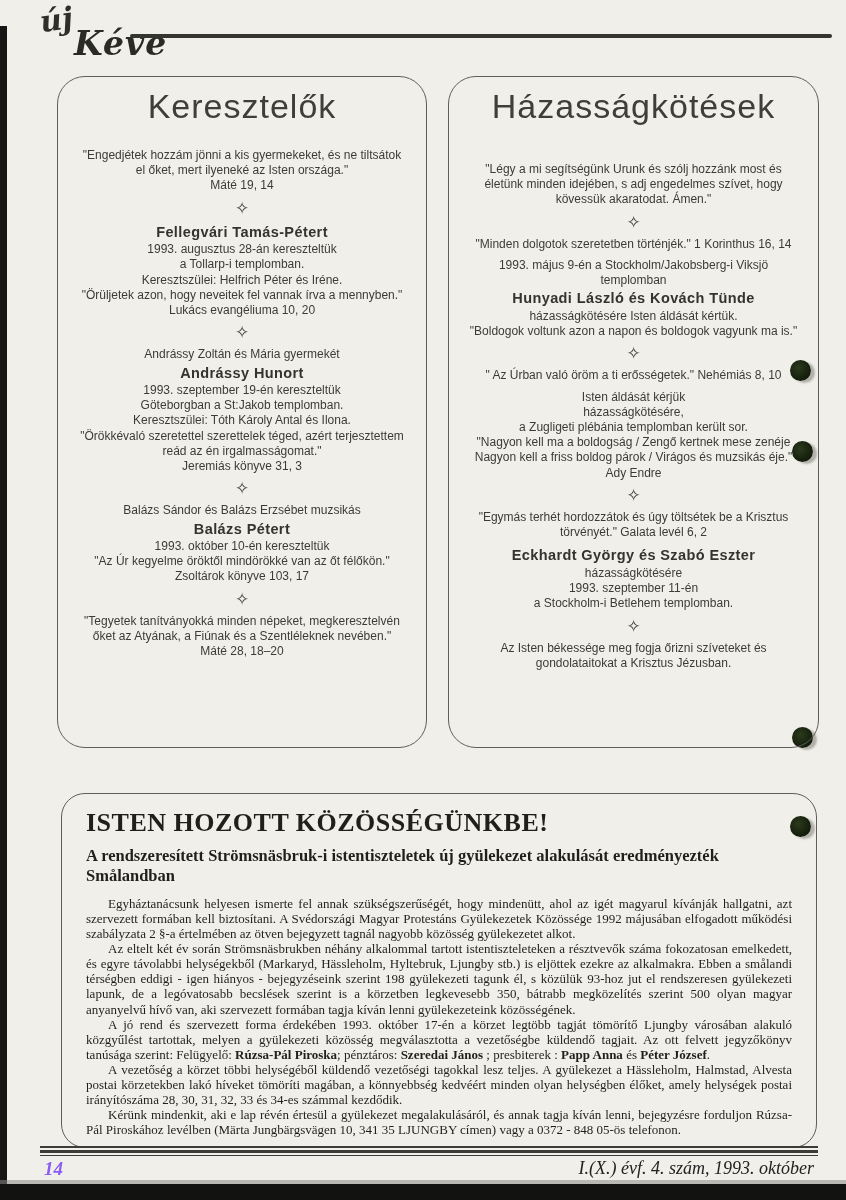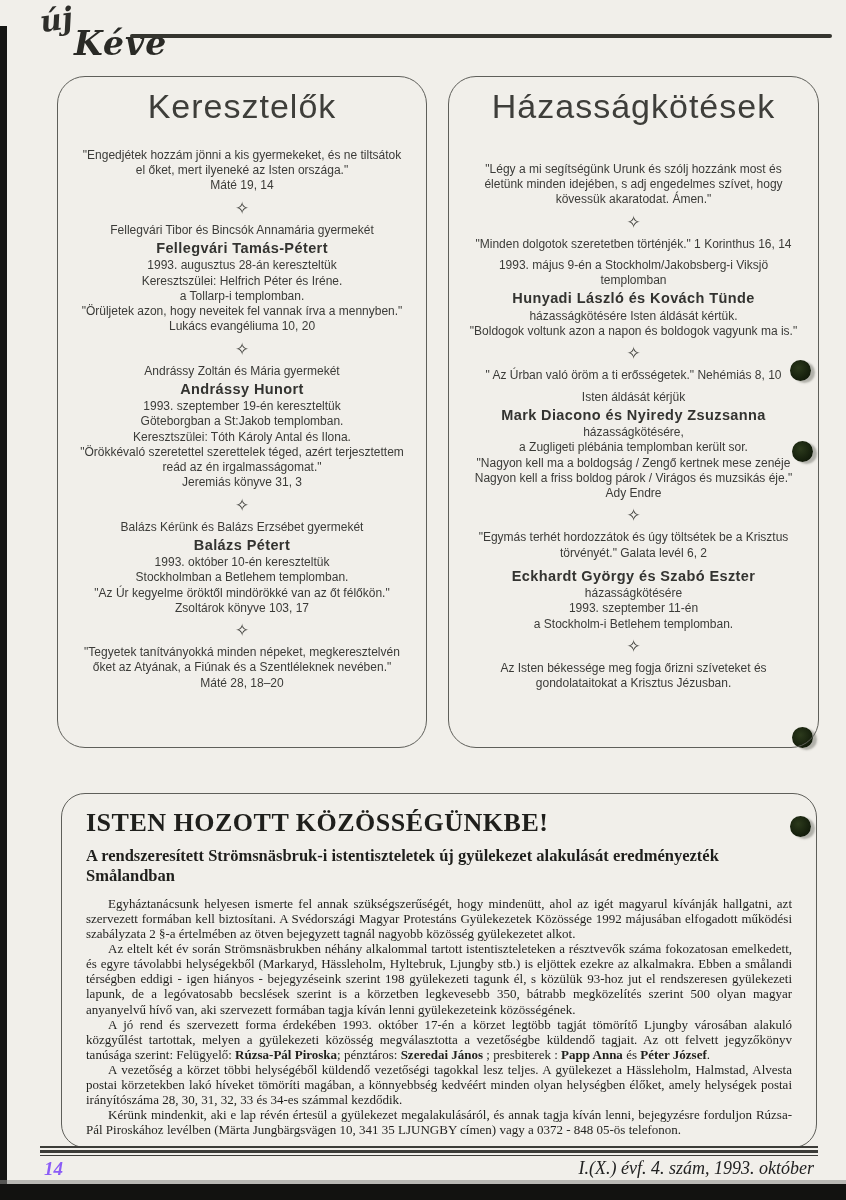--- a/index.html
+++ b/index.html
@@ -86,7 +86,6 @@
         </div>
         <div class="ornament">✧</div>
         <div class="entry-block">
-          <p class="e-intro">Fellegvári Tibor és Bincsók Annamária gyermekét</p>
           <p class="e-name">Fellegvári Tamás-Pétert</p>
           <p class="e-detail">1993. augusztus 28-án kereszteltük</p>
           <p class="e-detail">Keresztszülei: Helfrich Péter és Iréne.</p>

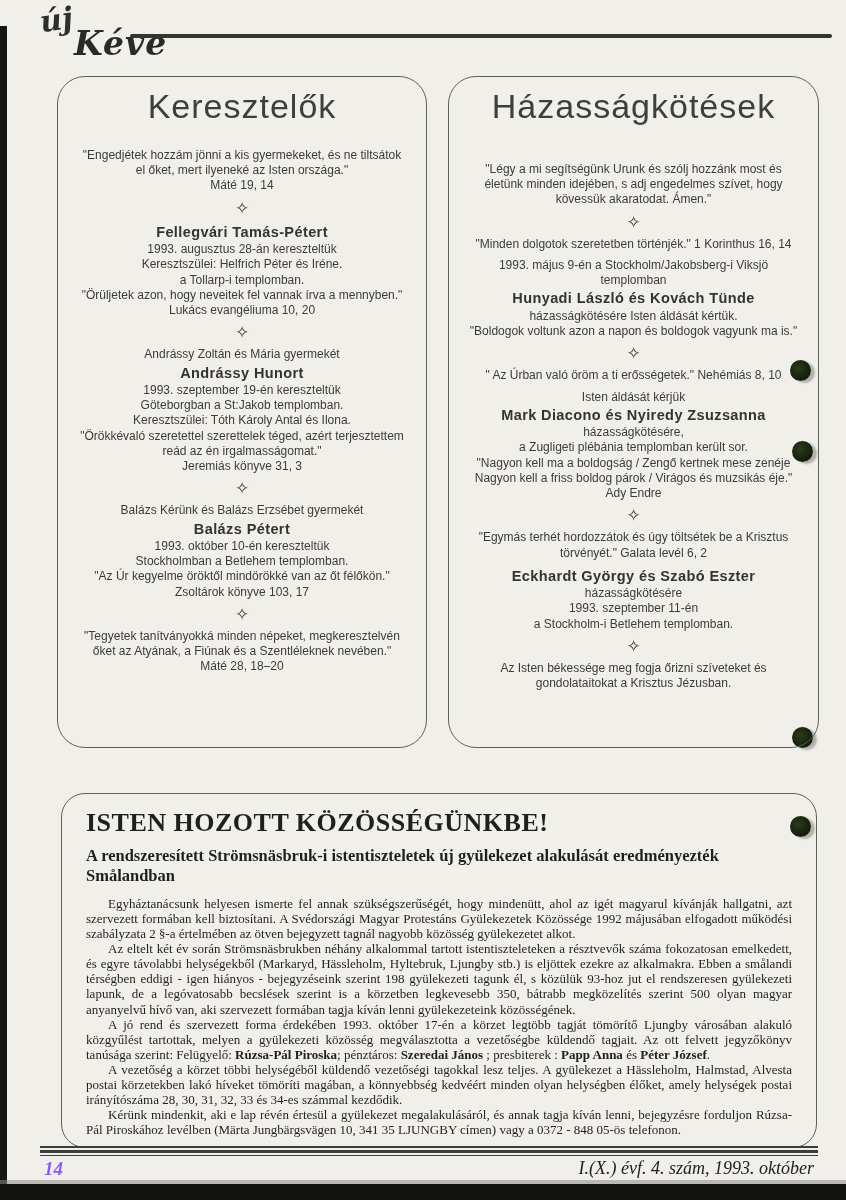--- a/index.html
+++ b/index.html
@@ -88,8 +88,8 @@
         <div class="entry-block">
           <p class="e-name">Fellegvári Tamás-Pétert</p>
           <p class="e-detail">1993. augusztus 28-án kereszteltük</p>
+          <p class="e-detail">a Tollarp-i templomban.</p>
           <p class="e-detail">Keresztszülei: Helfrich Péter és Iréne.</p>
-          <p class="e-detail">a Tollarp-i templomban.</p>
           <p class="e-quote">"Örüljetek azon, hogy neveitek fel vannak írva a mennyben." Lukács evangéliuma 10, 20</p>
         </div>
         <div class="ornament">✧</div>

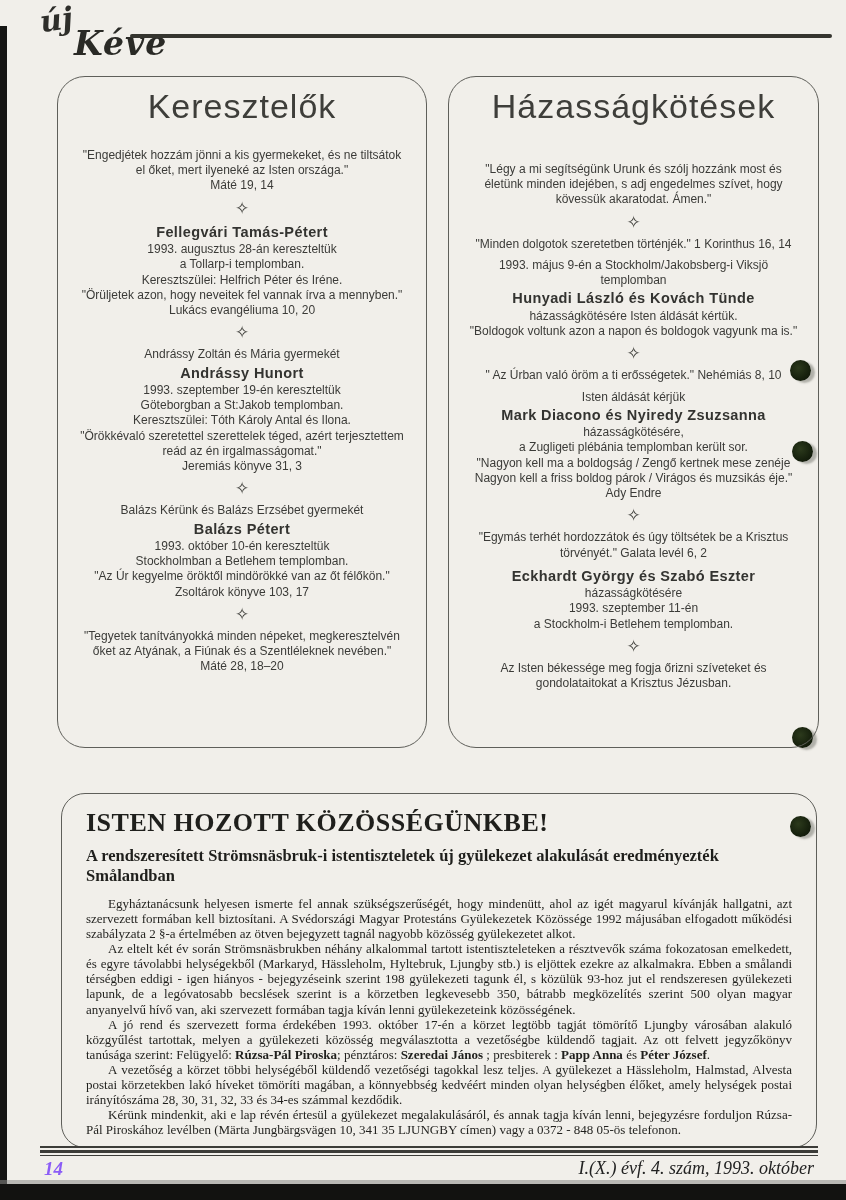--- a/index.html
+++ b/index.html
@@ -139,7 +139,6 @@
         </div>
         <div class="entry-block">
           <p class="e-intro">Isten áldását kérjük</p>
-          <p class="e-name">Mark Diacono és Nyiredy Zsuzsanna</p>
           <p class="e-detail">házasságkötésére,</p>
           <p class="e-detail">a Zugligeti plébánia templomban került sor.</p>
           <p class="e-quote">"Nagyon kell ma a boldogság / Zengő kertnek mese zenéje Nagyon kell a friss boldog párok / Virágos és muzsikás éje."</p>

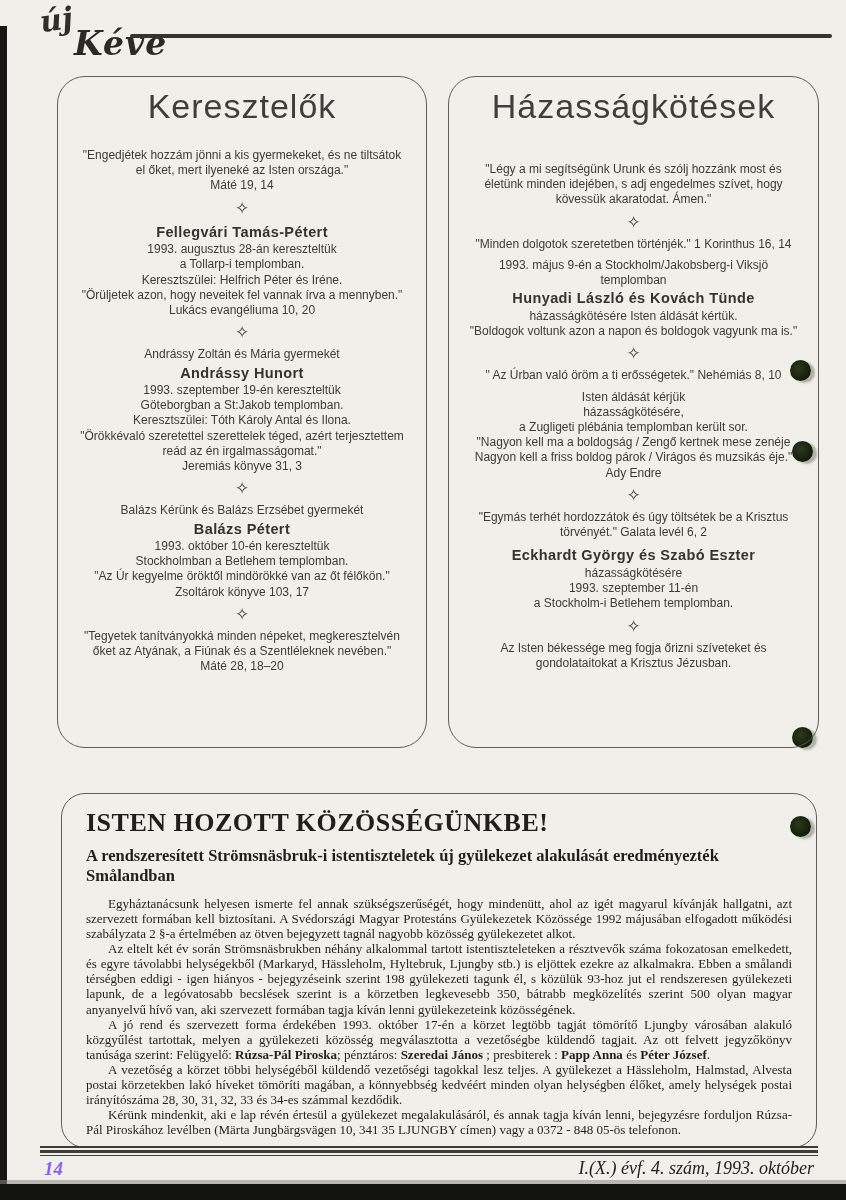--- a/index.html
+++ b/index.html
@@ -104,7 +104,7 @@
         </div>
         <div class="ornament">✧</div>
         <div class="entry-block">
-          <p class="e-intro">Balázs Kérünk és Balázs Erzsébet gyermekét</p>
+          <p class="e-intro">Balázs Sándor és Balázs Erzsébet muzsikás</p>
           <p class="e-name">Balázs Pétert</p>
           <p class="e-detail">1993. október 10-én kereszteltük</p>
           <p class="e-detail">Stockholmban a Betlehem templomban.</p>

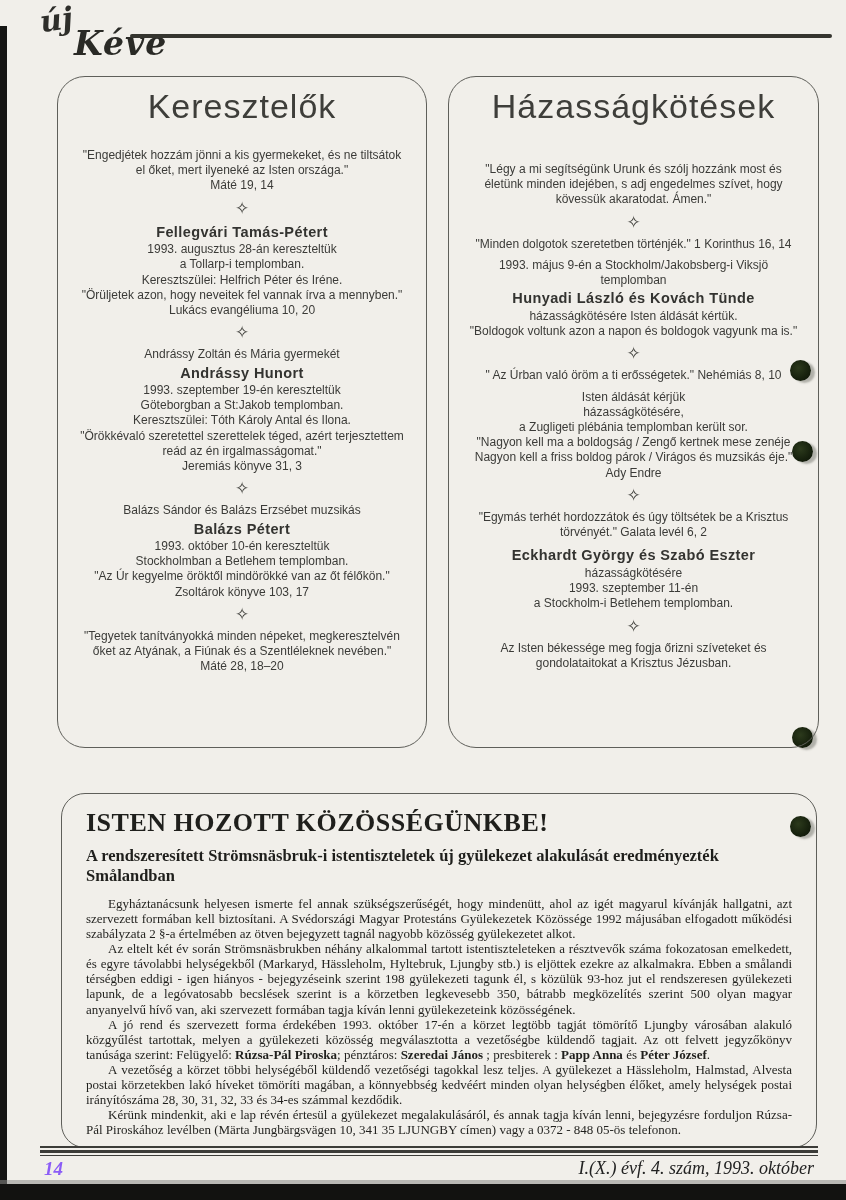--- a/index.html
+++ b/index.html
@@ -107,7 +107,6 @@
           <p class="e-intro">Balázs Sándor és Balázs Erzsébet muzsikás</p>
           <p class="e-name">Balázs Pétert</p>
           <p class="e-detail">1993. október 10-én kereszteltük</p>
-          <p class="e-detail">Stockholmban a Betlehem templomban.</p>
           <p class="e-quote">"Az Úr kegyelme öröktől mindörökké van az őt félőkön."</p>
           <p class="e-ref">Zsoltárok könyve 103, 17</p>
         </div>

